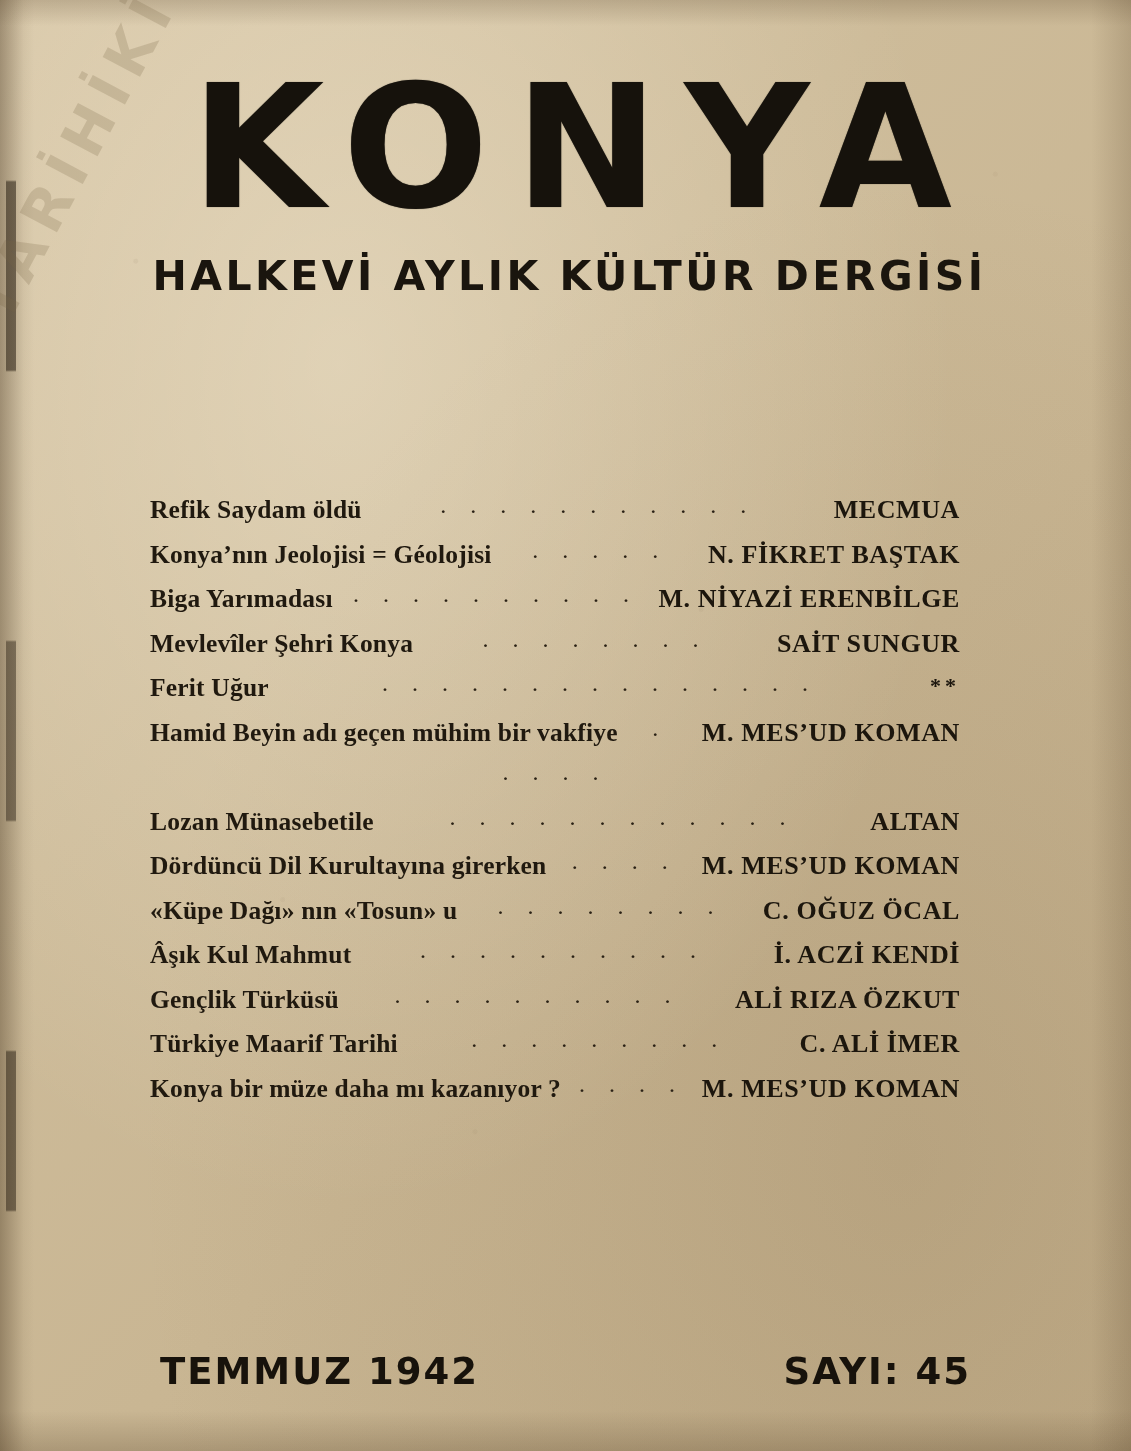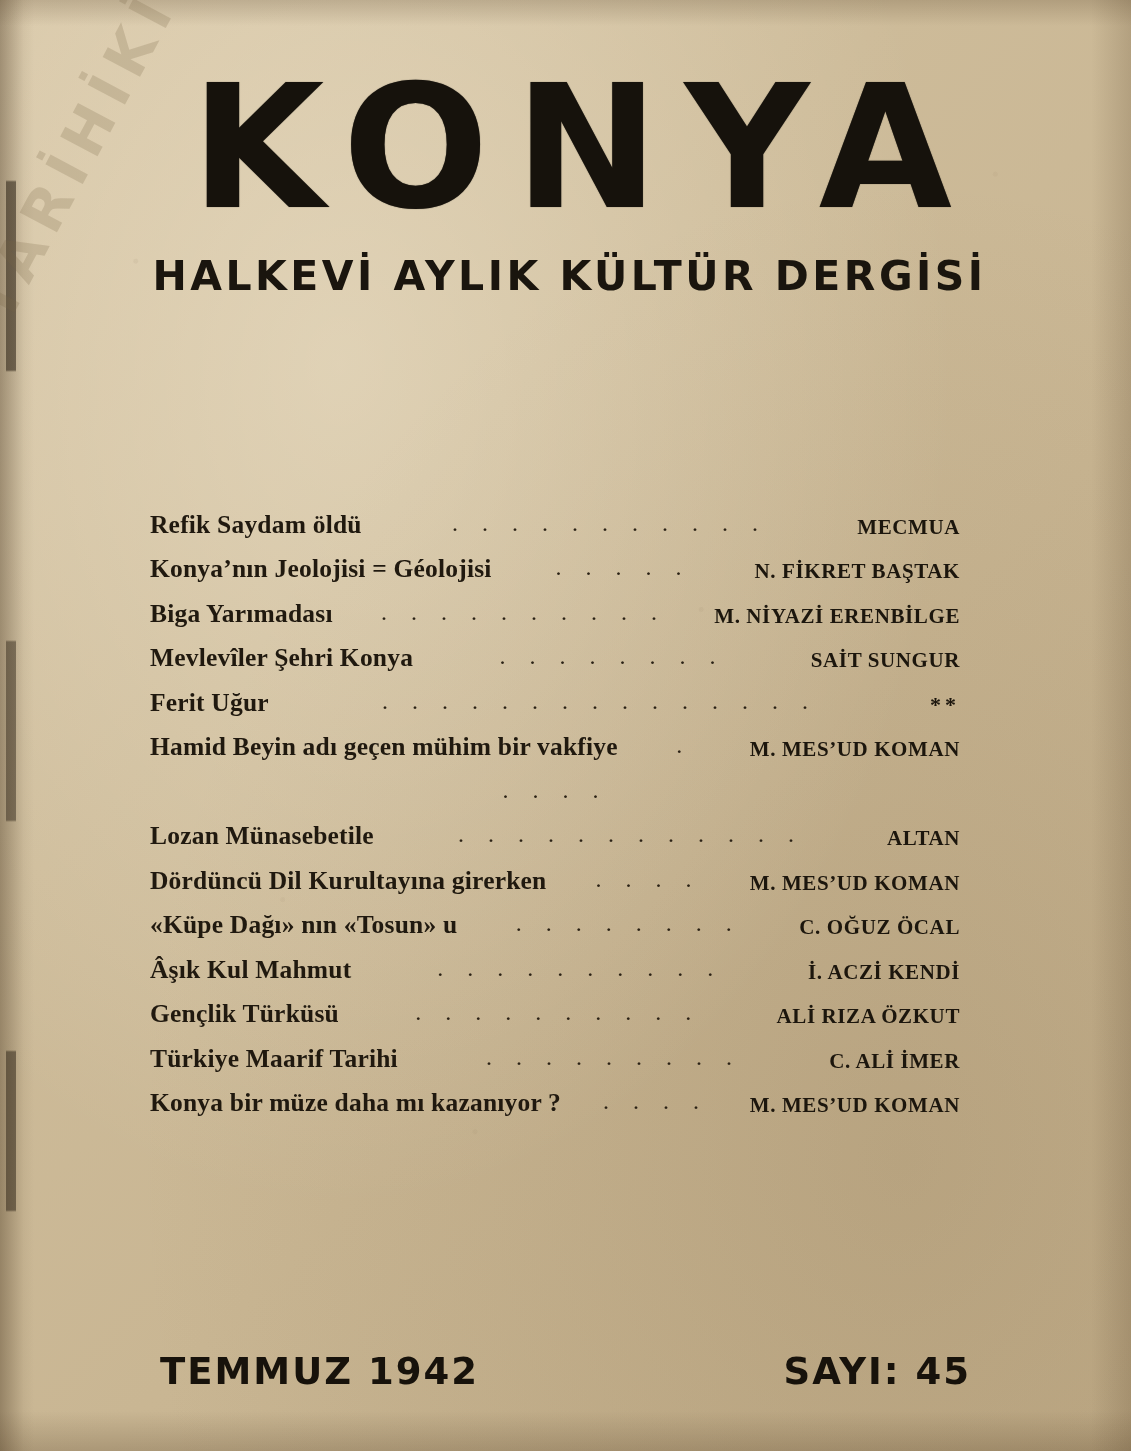--- a/index.html
+++ b/index.html
@@ -133,7 +133,7 @@
   }
   .toc-row {
     display: flex;
-    align-items: flex-end;
+    align-items: flex-start;
     font-family: "Liberation Serif", serif;
     font-size: 25.5px;
     color: #20190f;

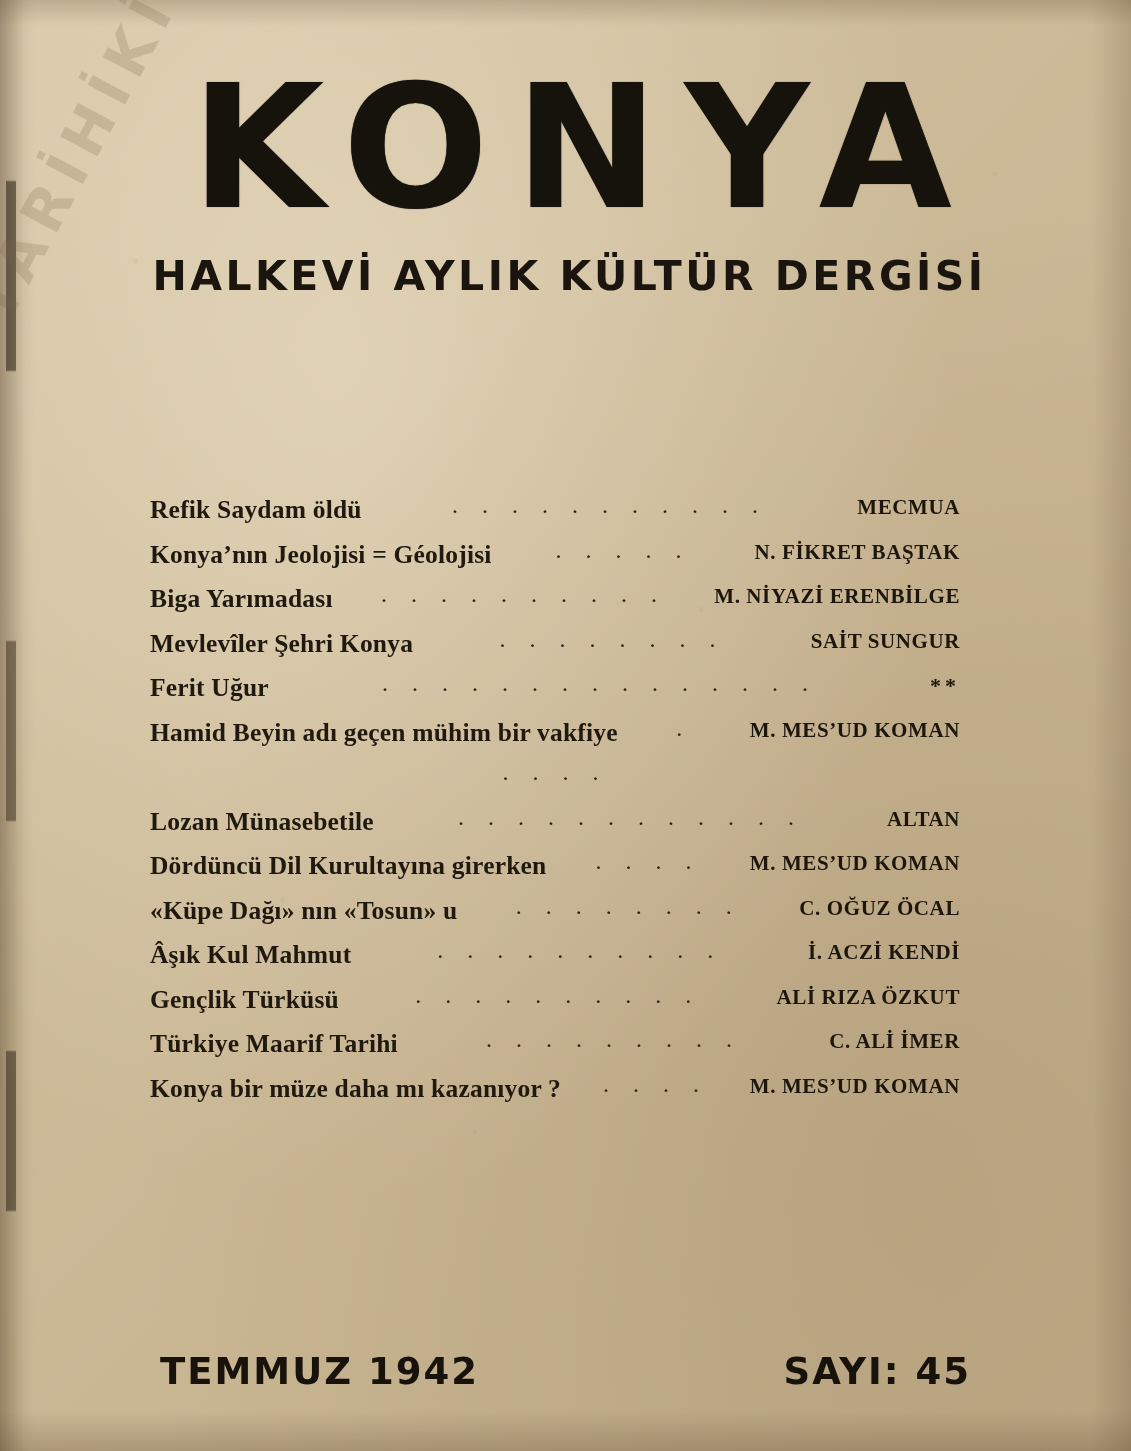--- a/index.html
+++ b/index.html
@@ -158,7 +158,7 @@
   }
   .toc-author {
     font-weight: bold;
-    font-size: 21px;
+    font-size: 26px;
     letter-spacing: 0.6px;
     text-align: right;
     color: #1c160d;

